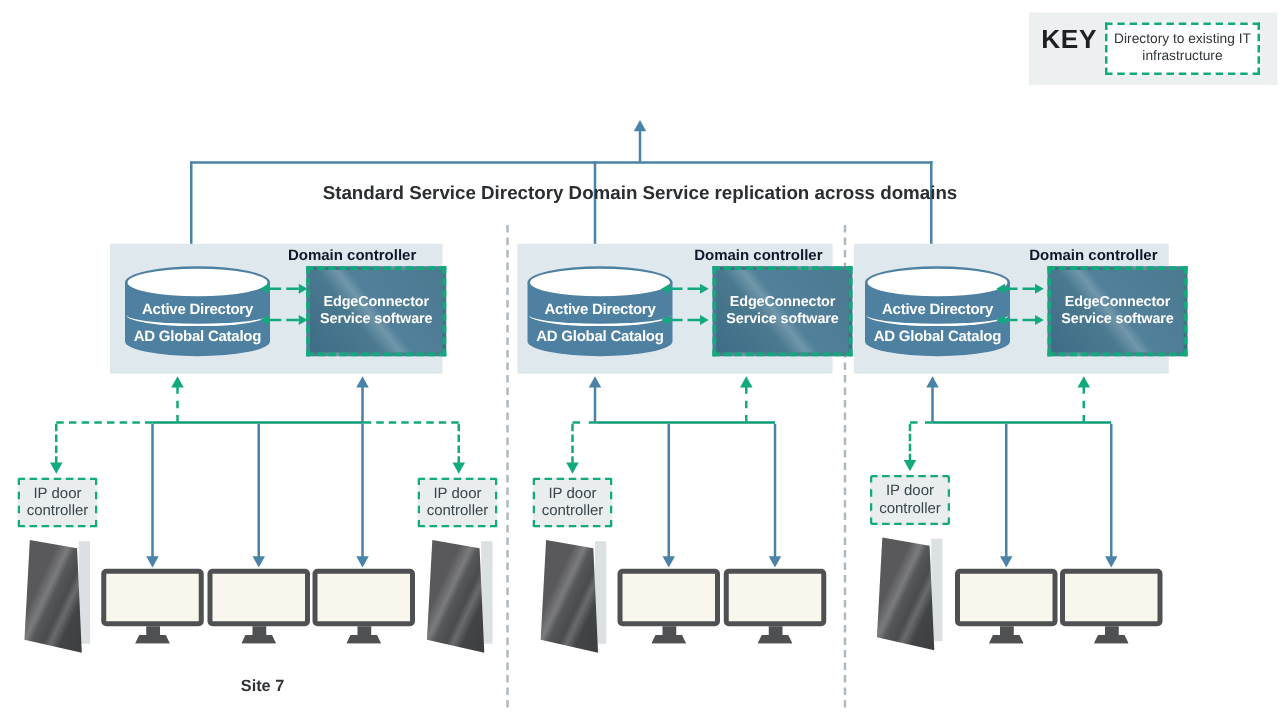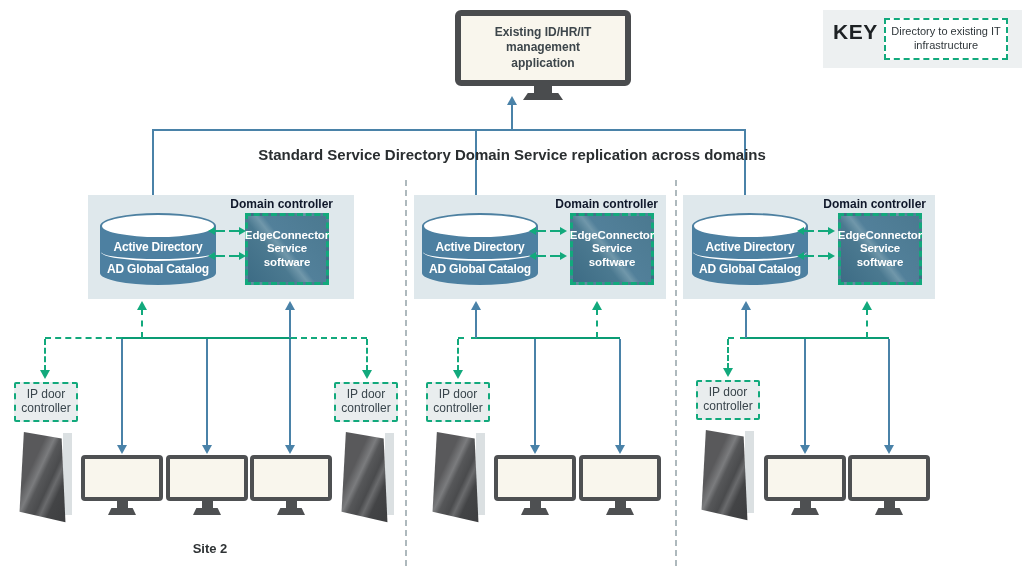--- a/index.html
+++ b/index.html
@@ -76,13 +76,6 @@
 
 <div id="canvas">
 
-  <div class="bigmon">
-    <div class="bigmon-screen">
-      <div class="bigmon-text">Existing ID/HR/IT management application</div>
-    </div>
-    <div class="bigmon-neck"></div>
-    <div class="bigmon-base"></div>
-  </div>
 
   <div class="key-panel">
     <div class="key-word">KEY</div>

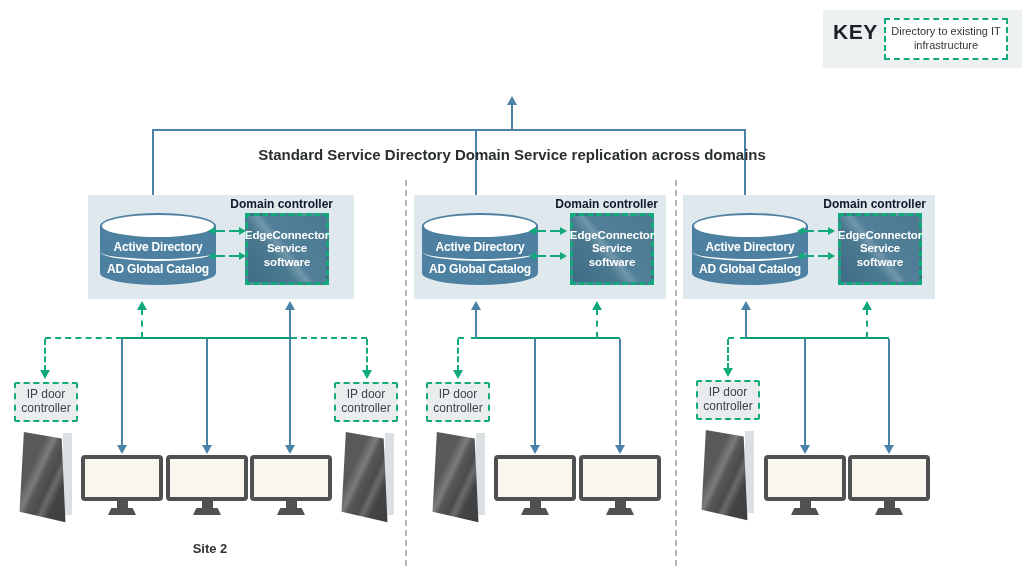--- a/index.html
+++ b/index.html
@@ -36,7 +36,7 @@
             border:2px solid var(--cylinder);border-radius:50%;box-sizing:border-box;}
   .cyl-sep{position:absolute;left:1px;right:1px;top:30px;height:16px;border-bottom:2px solid #fff;border-radius:50%;}
   .cyl-text{position:absolute;left:0;right:0;text-align:center;color:#fff;font-size:12px;font-weight:600;letter-spacing:-0.2px;}
-  .ec-box{position:absolute;width:84px;height:72px;box-sizing:border-box;border:3px dashed var(--green);
+  .ec-box{position:absolute;width:112px;height:72px;box-sizing:border-box;border:3px dashed var(--green);
           background:linear-gradient(52deg,#3d6c85 0%,#4b7990 36%,#7097aa 46%,#52809a 52%,#4b7990 100%);
           display:flex;align-items:center;justify-content:center;text-align:center;
           color:#fff;font-size:11.5px;font-weight:bold;line-height:1.15;letter-spacing:-0.1px;}

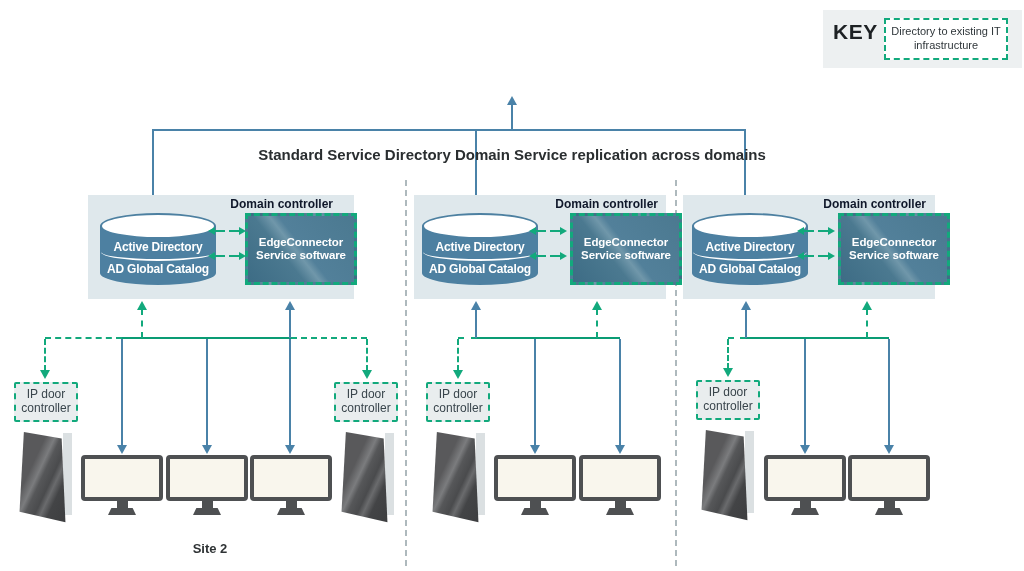--- a/index.html
+++ b/index.html
@@ -180,7 +180,7 @@
     <div class="mon-neck"></div>
     <div class="mon-base"></div>
   </div>
-  <div class="site-label">Site 2</div>
+  <div class="site-label">Site 7</div>
 
   <div>
     <div class="hg" style="left:458px;top:337px;width:19px;"></div>

